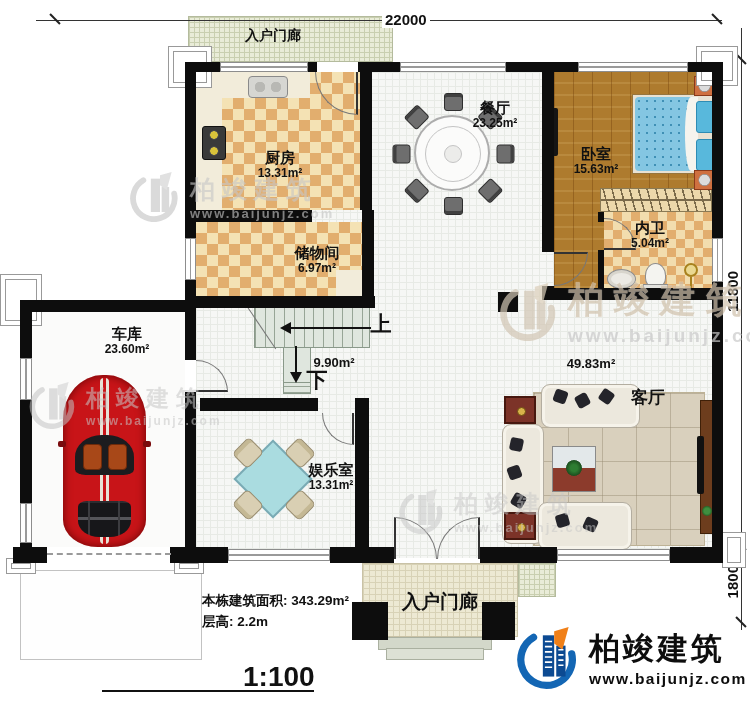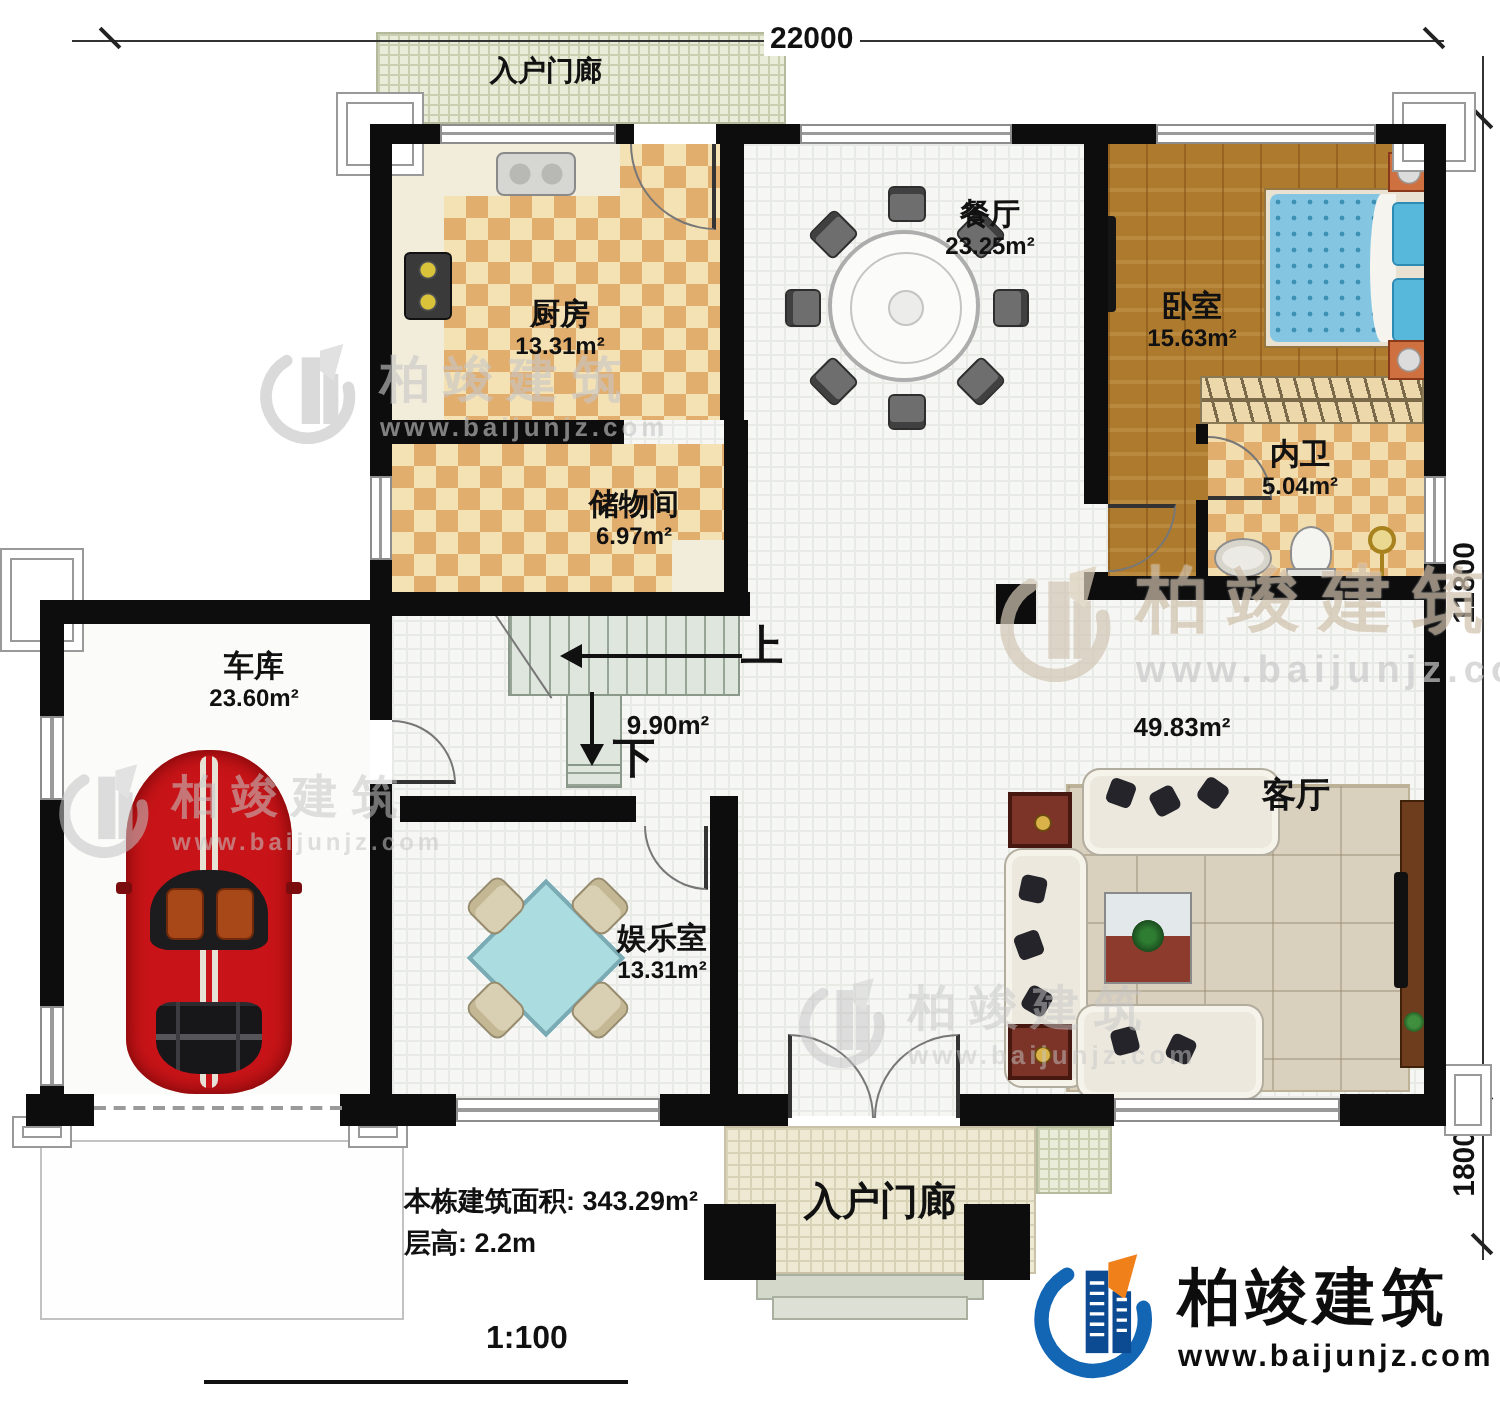--- a/index.html
+++ b/index.html
@@ -341,7 +341,7 @@
     <span>层高:</span>
     <span>2.2m</span>
   </div>
-  <div class="stat" style="left:243px;top:661px;font-size:16px;">
+  <div class="stat" style="left:243px;top:661px;font-size:28px;">
     <span>1:100</span>
   </div>
   <div class="abs" style="left:102px;top:690px;width:212px;border-top:2.5px solid #111;z-index:60;"></div>

